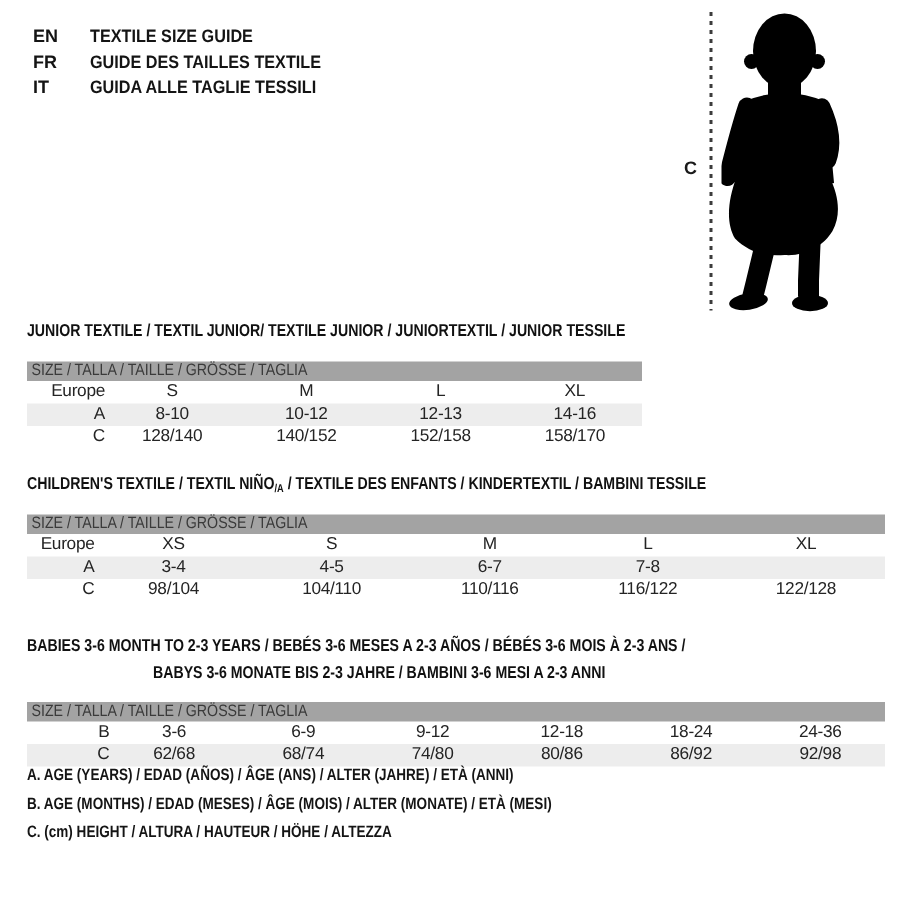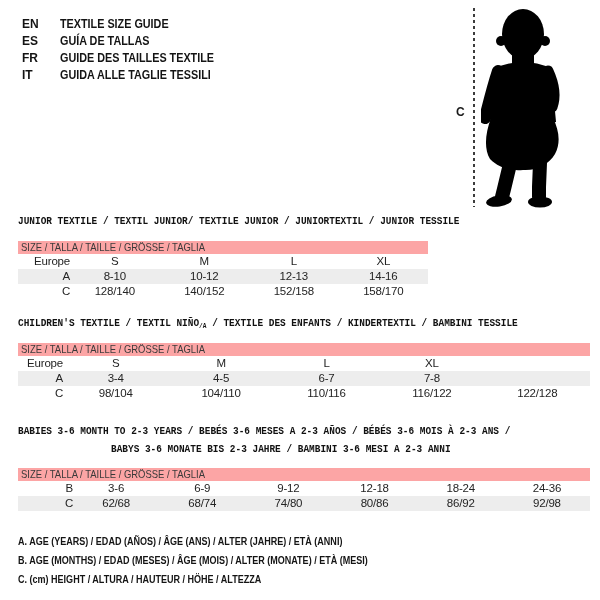--- a/index.html
+++ b/index.html
@@ -63,10 +63,6 @@
     <div class="lang-row">
       <span class="lang-code">EN</span>
       <span class="cond90">TEXTILE SIZE GUIDE</span>
-    </div>
-    <div class="lang-row">
-      <span class="lang-code">ES</span>
-      <span class="cond90">GUÍA DE TALLAS</span>
     </div>
     <div class="lang-row">
       <span class="lang-code">FR</span>

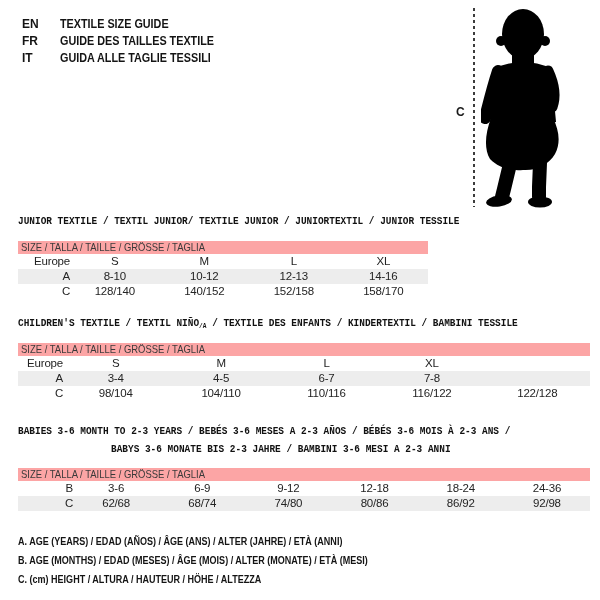--- a/index.html
+++ b/index.html
@@ -30,7 +30,7 @@
   .baby-svg{left:481px;top:6px;}
 
   
-  .sec-title{left:18px;font-size:11.5px;font-weight:700;color:#111;line-height:14px;font-family:Liberation Mono, monospace;}
+  .sec-title{left:18px;font-size:11.5px;font-weight:700;color:#111;line-height:14px;}
   .sec-title .sub2{font-size:7.5px;vertical-align:-2px;letter-spacing:0;}
   .two-line div{height:18px;text-align:center;}
 

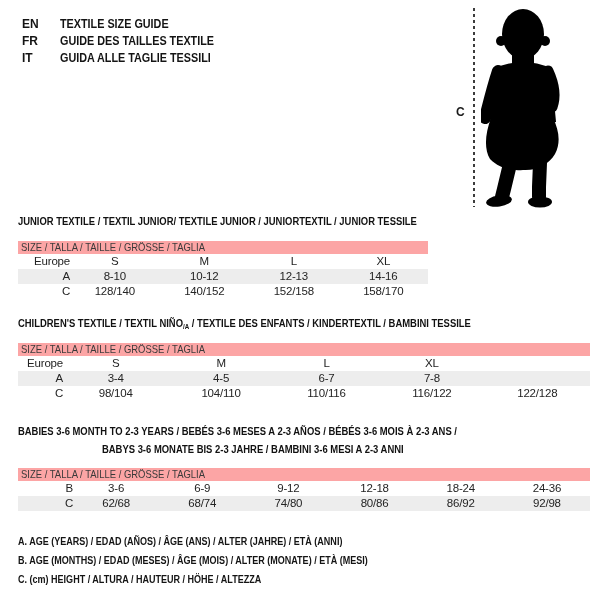--- a/index.html
+++ b/index.html
@@ -37,7 +37,7 @@
   
   .stable{left:18px;}
   .thead{
-    height:13px;line-height:13px;background:#fca5a5;color:#3a3a3a;
+    height:13px;line-height:13px;background:#a3a3a3;color:#3a3a3a;
     font-size:11px;padding-left:3px;
   }
   .trow{display:grid;height:15px;line-height:15.5px;font-size:11.5px;color:#242424;letter-spacing:-0.2px;}

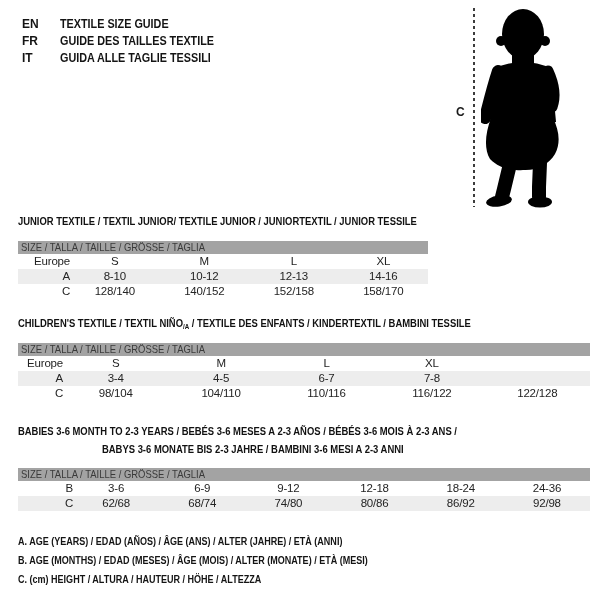--- a/index.html
+++ b/index.html
@@ -130,6 +130,7 @@
     </div>
     <div class="trow">
       <span class="tlabel">Europe</span>
+      <span class="tcell">XS</span>
       <span class="tcell">S</span>
       <span class="tcell">M</span>
       <span class="tcell">L</span>

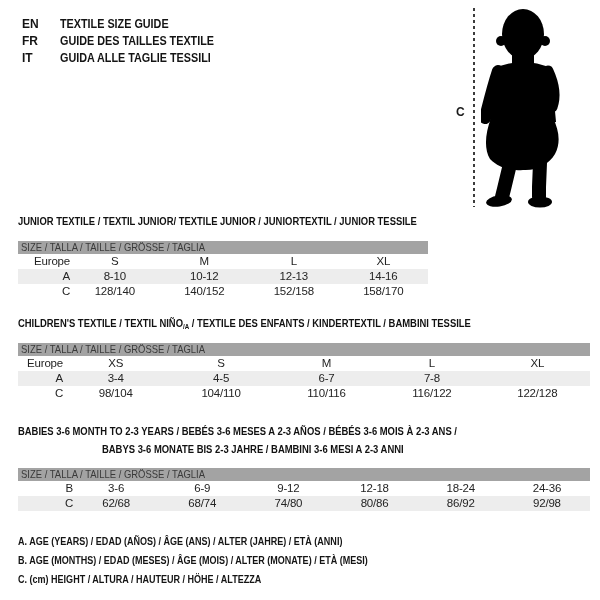--- a/index.html
+++ b/index.html
@@ -51,7 +51,7 @@
   .w2{width:572px;}
 
   
-  .footnotes{left:18px;top:532px;}
+  .footnotes{left:18px;top:508px;}
   .fn-line{height:19px;line-height:19px;font-size:11px;font-weight:700;color:#141414;}
 </style>
 </head>

